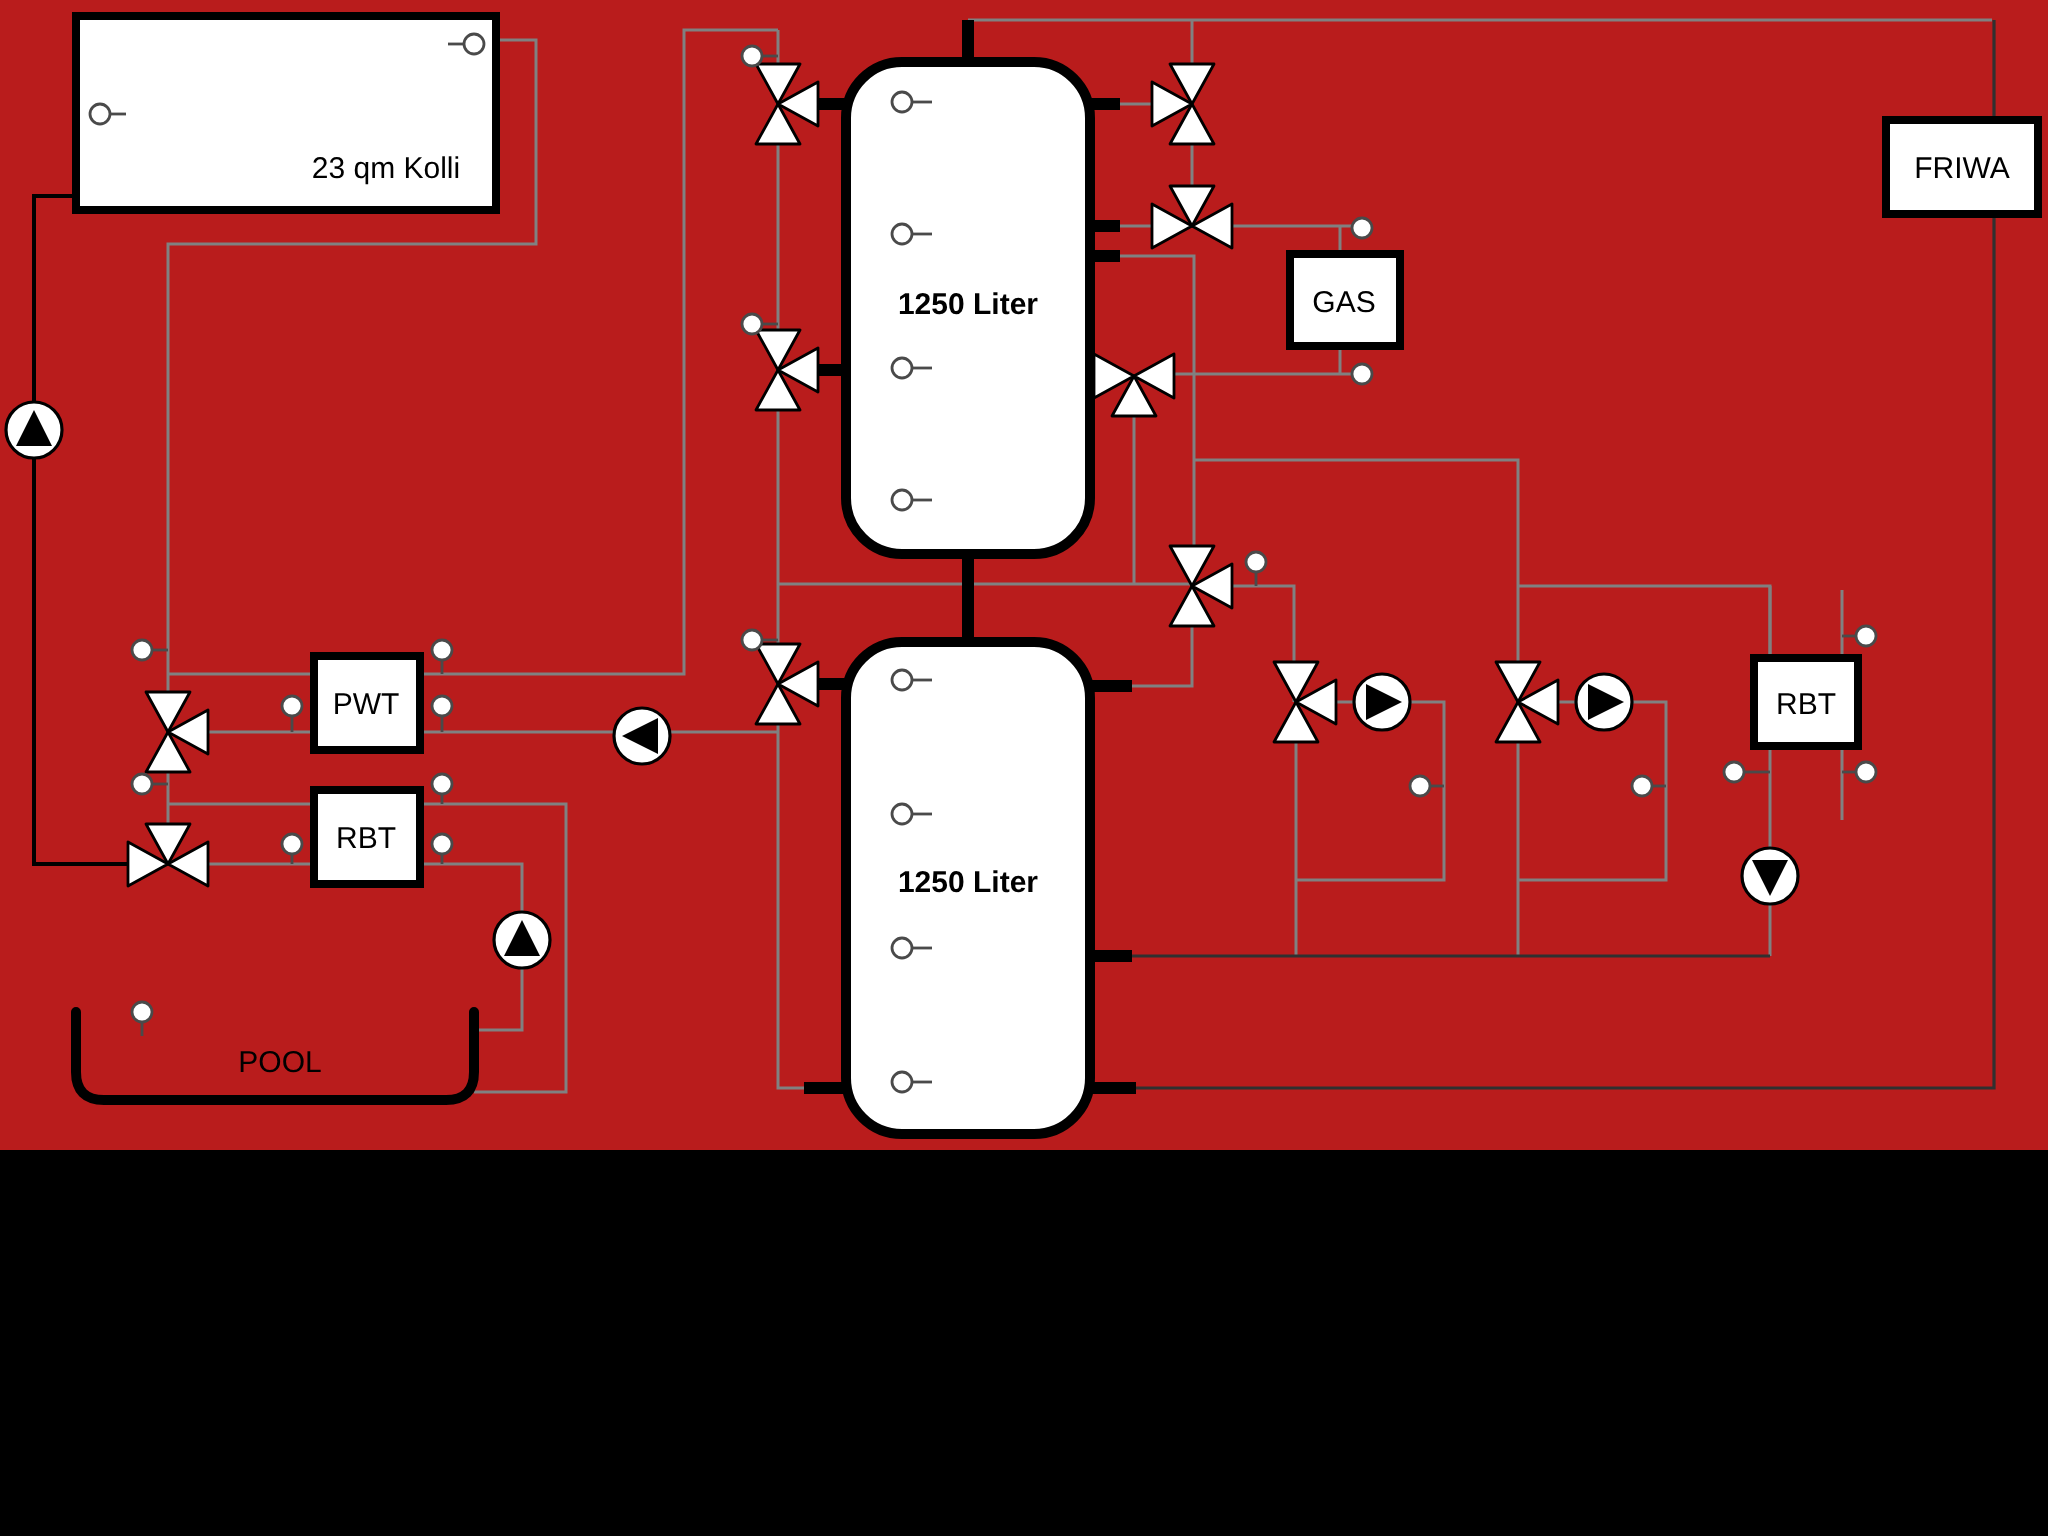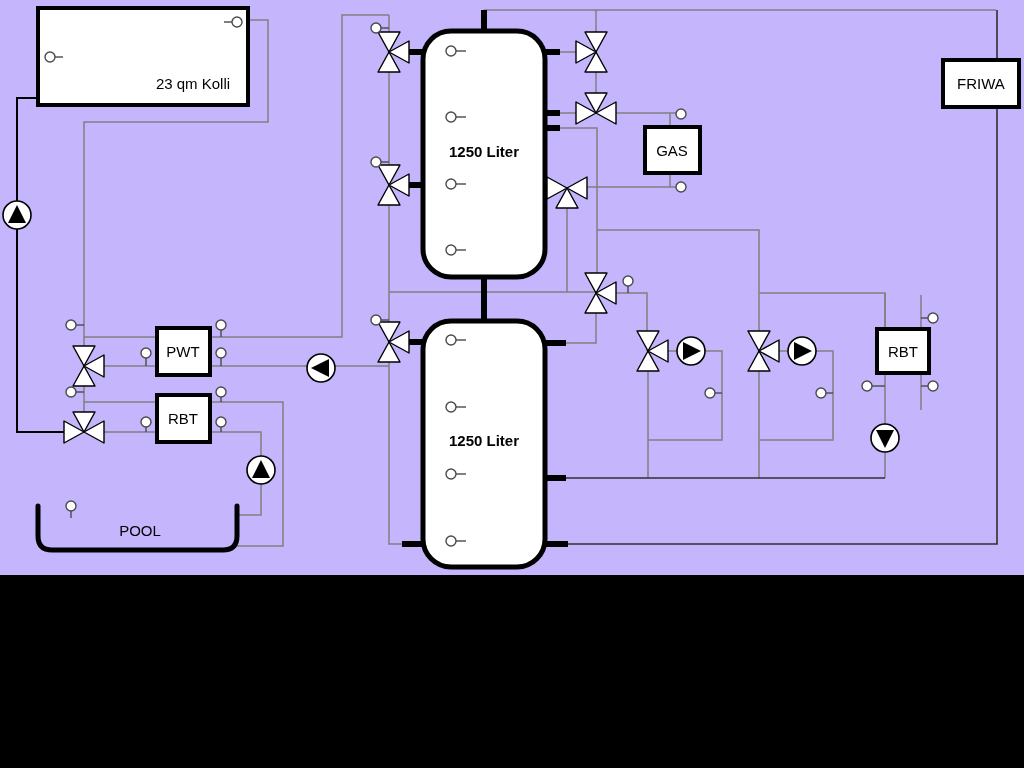--- a/index.html
+++ b/index.html
@@ -3,7 +3,7 @@
 <meta charset="utf-8">
 <style>
   html,body{margin:0;padding:0;background:#fff;}
-  .stage{position:relative;width:1024px;height:768px;background:#c4b5fd;overflow:hidden;
+  .stage{position:relative;width:1024px;height:768px;background:#b91c1c;overflow:hidden;
          font-family:"Liberation Sans", sans-serif;}
   svg{display:block;}
   .pipe{stroke:#808080;stroke-width:1.5;fill:none;}

